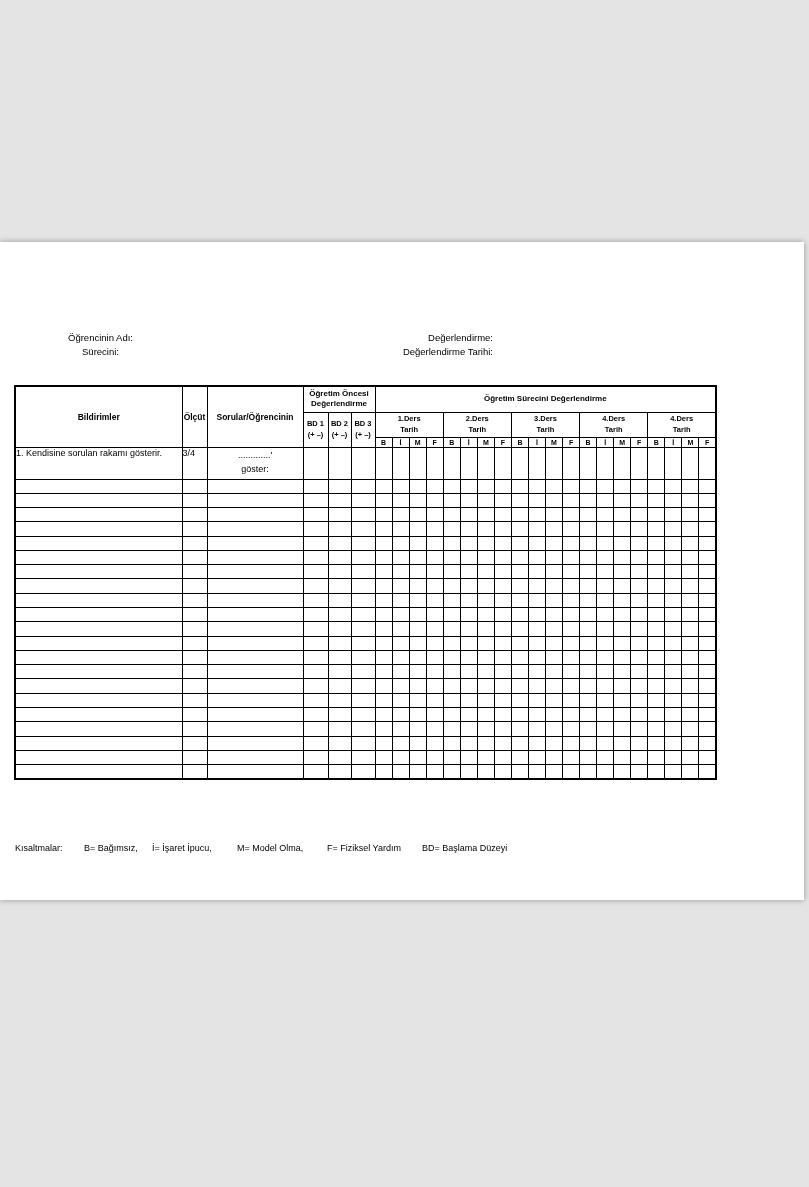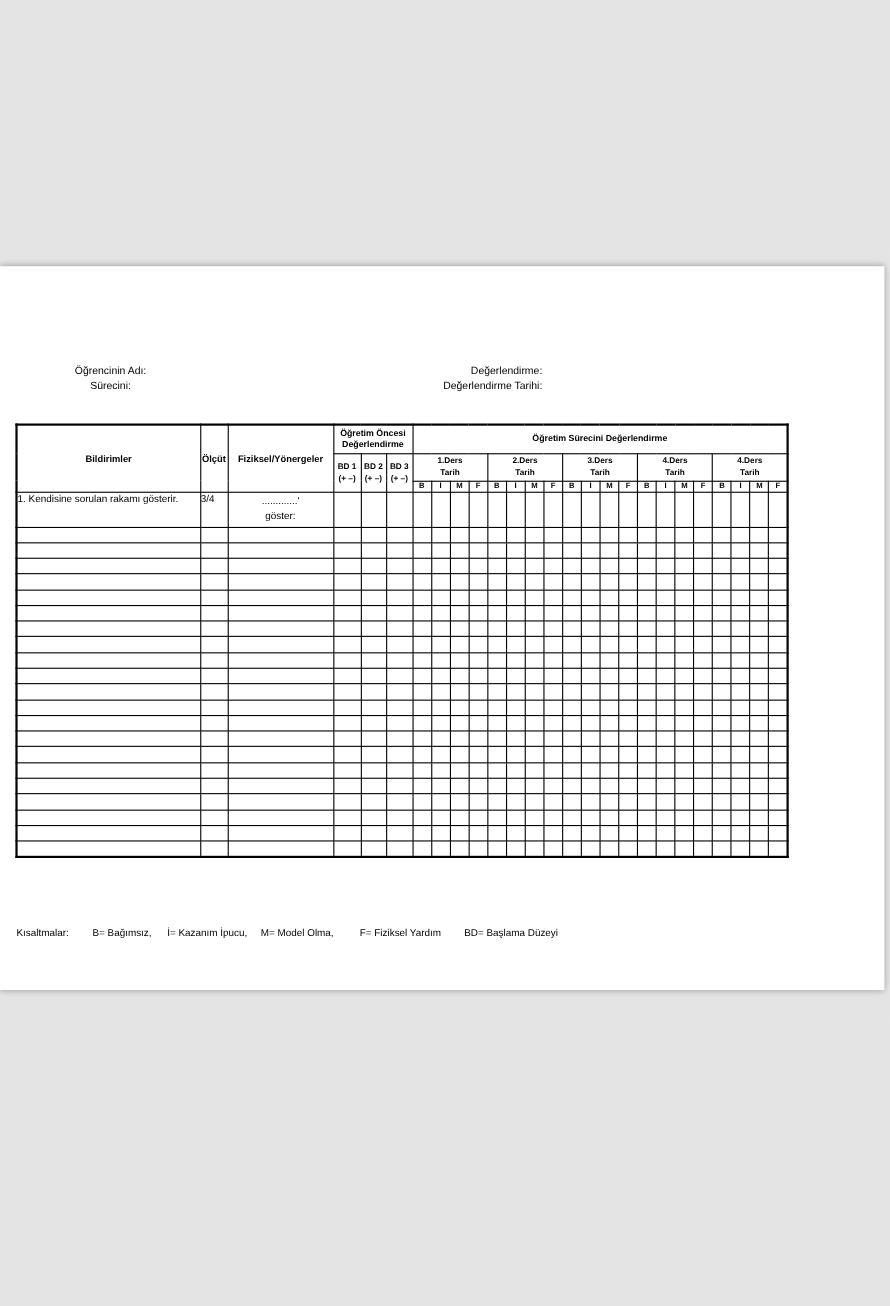--- a/index.html
+++ b/index.html
@@ -146,7 +146,7 @@
         <tr class="hr1">
           <th class="hdr-main" rowspan="3">Bildirimler</th>
           <th class="hdr-main" rowspan="3">Ölçüt</th>
-          <th class="hdr-main" rowspan="3">Fiziksel/Yönergeler</th>
+          <th class="hdr-main" rowspan="3">Sorular/Öğrencinin</th>
           <th class="hdr-group" colspan="3">
             <div>Öğretim Öncesi</div>
             <div>Değerlendirme</div>

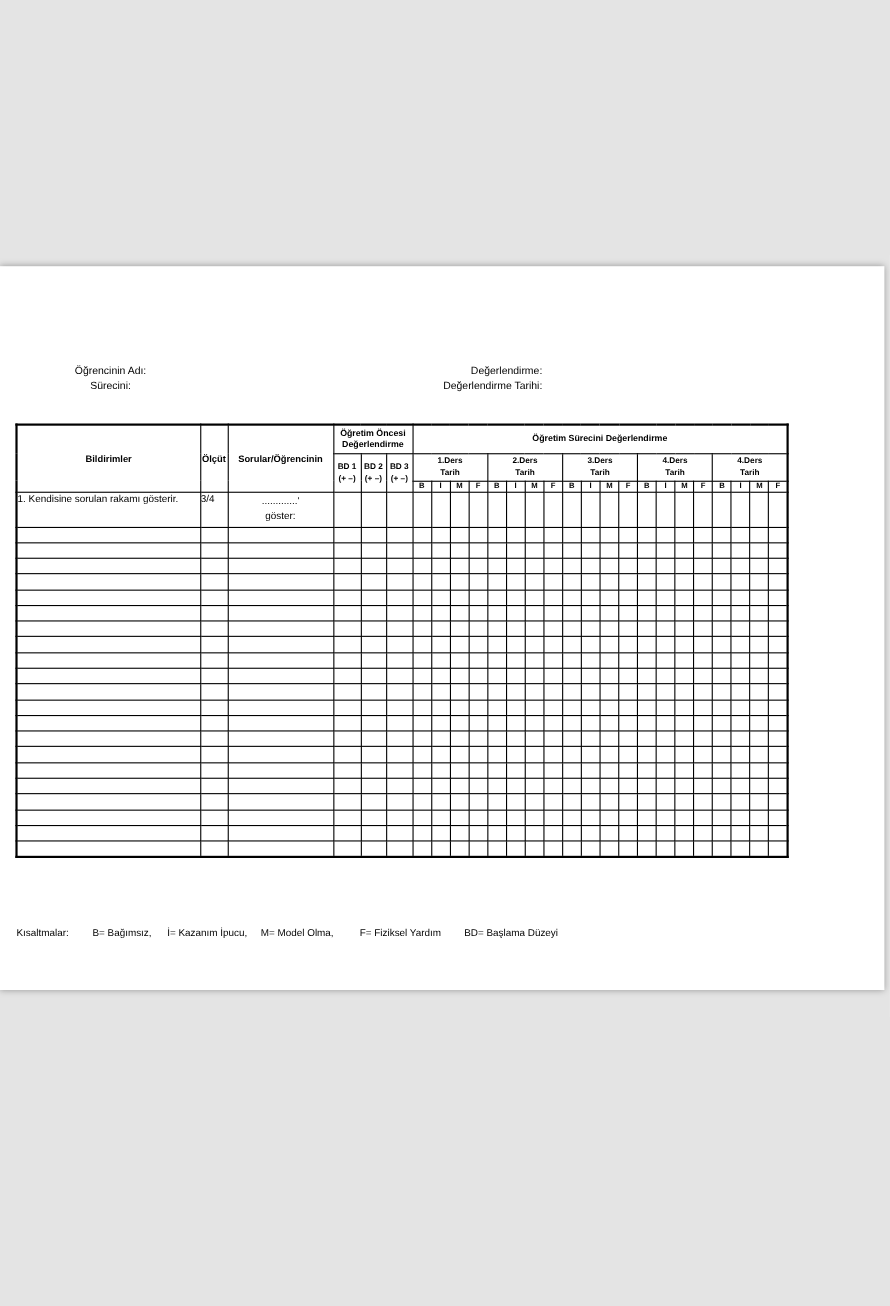--- a/index.html
+++ b/index.html
@@ -836,7 +836,7 @@
   <div class="abbrev">
     <span class="ab0">Kısaltmalar:</span>
     <span class="ab1">B= Bağımsız,</span>
-    <span class="ab2">İ= Kazanım İpucu,</span>
+    <span class="ab2">İ= İşaret İpucu,</span>
     <span class="ab3">M= Model Olma,</span>
     <span class="ab4">F= Fiziksel Yardım</span>
     <span class="ab5">BD= Başlama Düzeyi</span>

